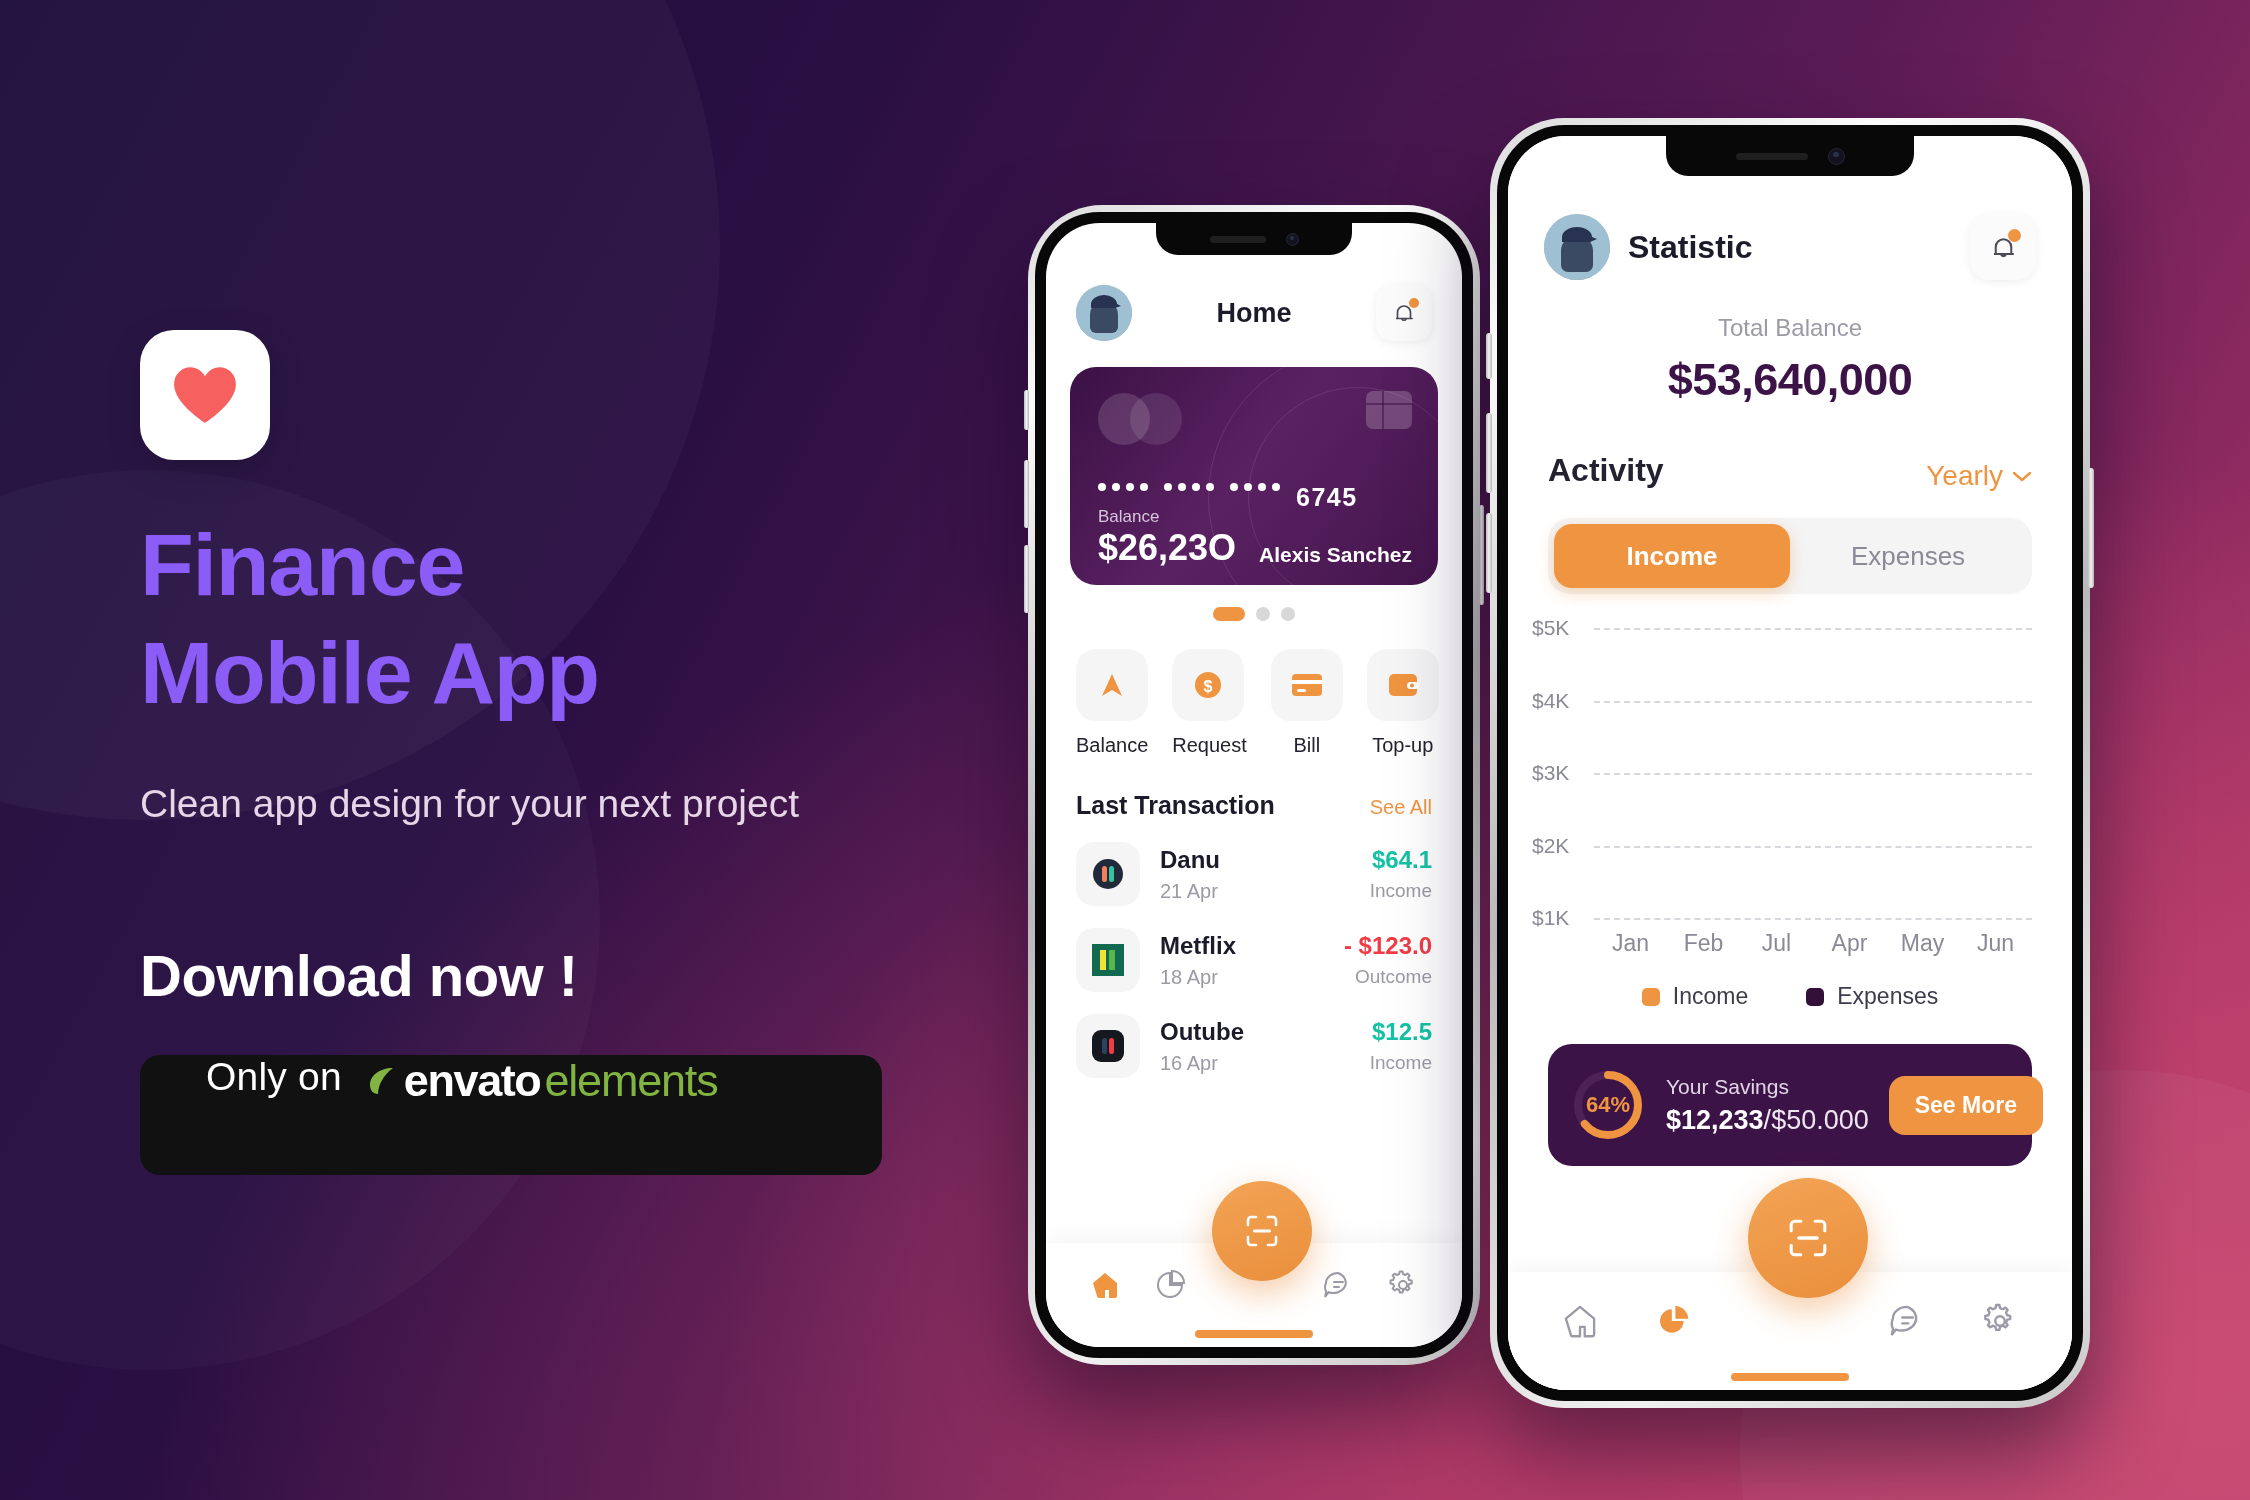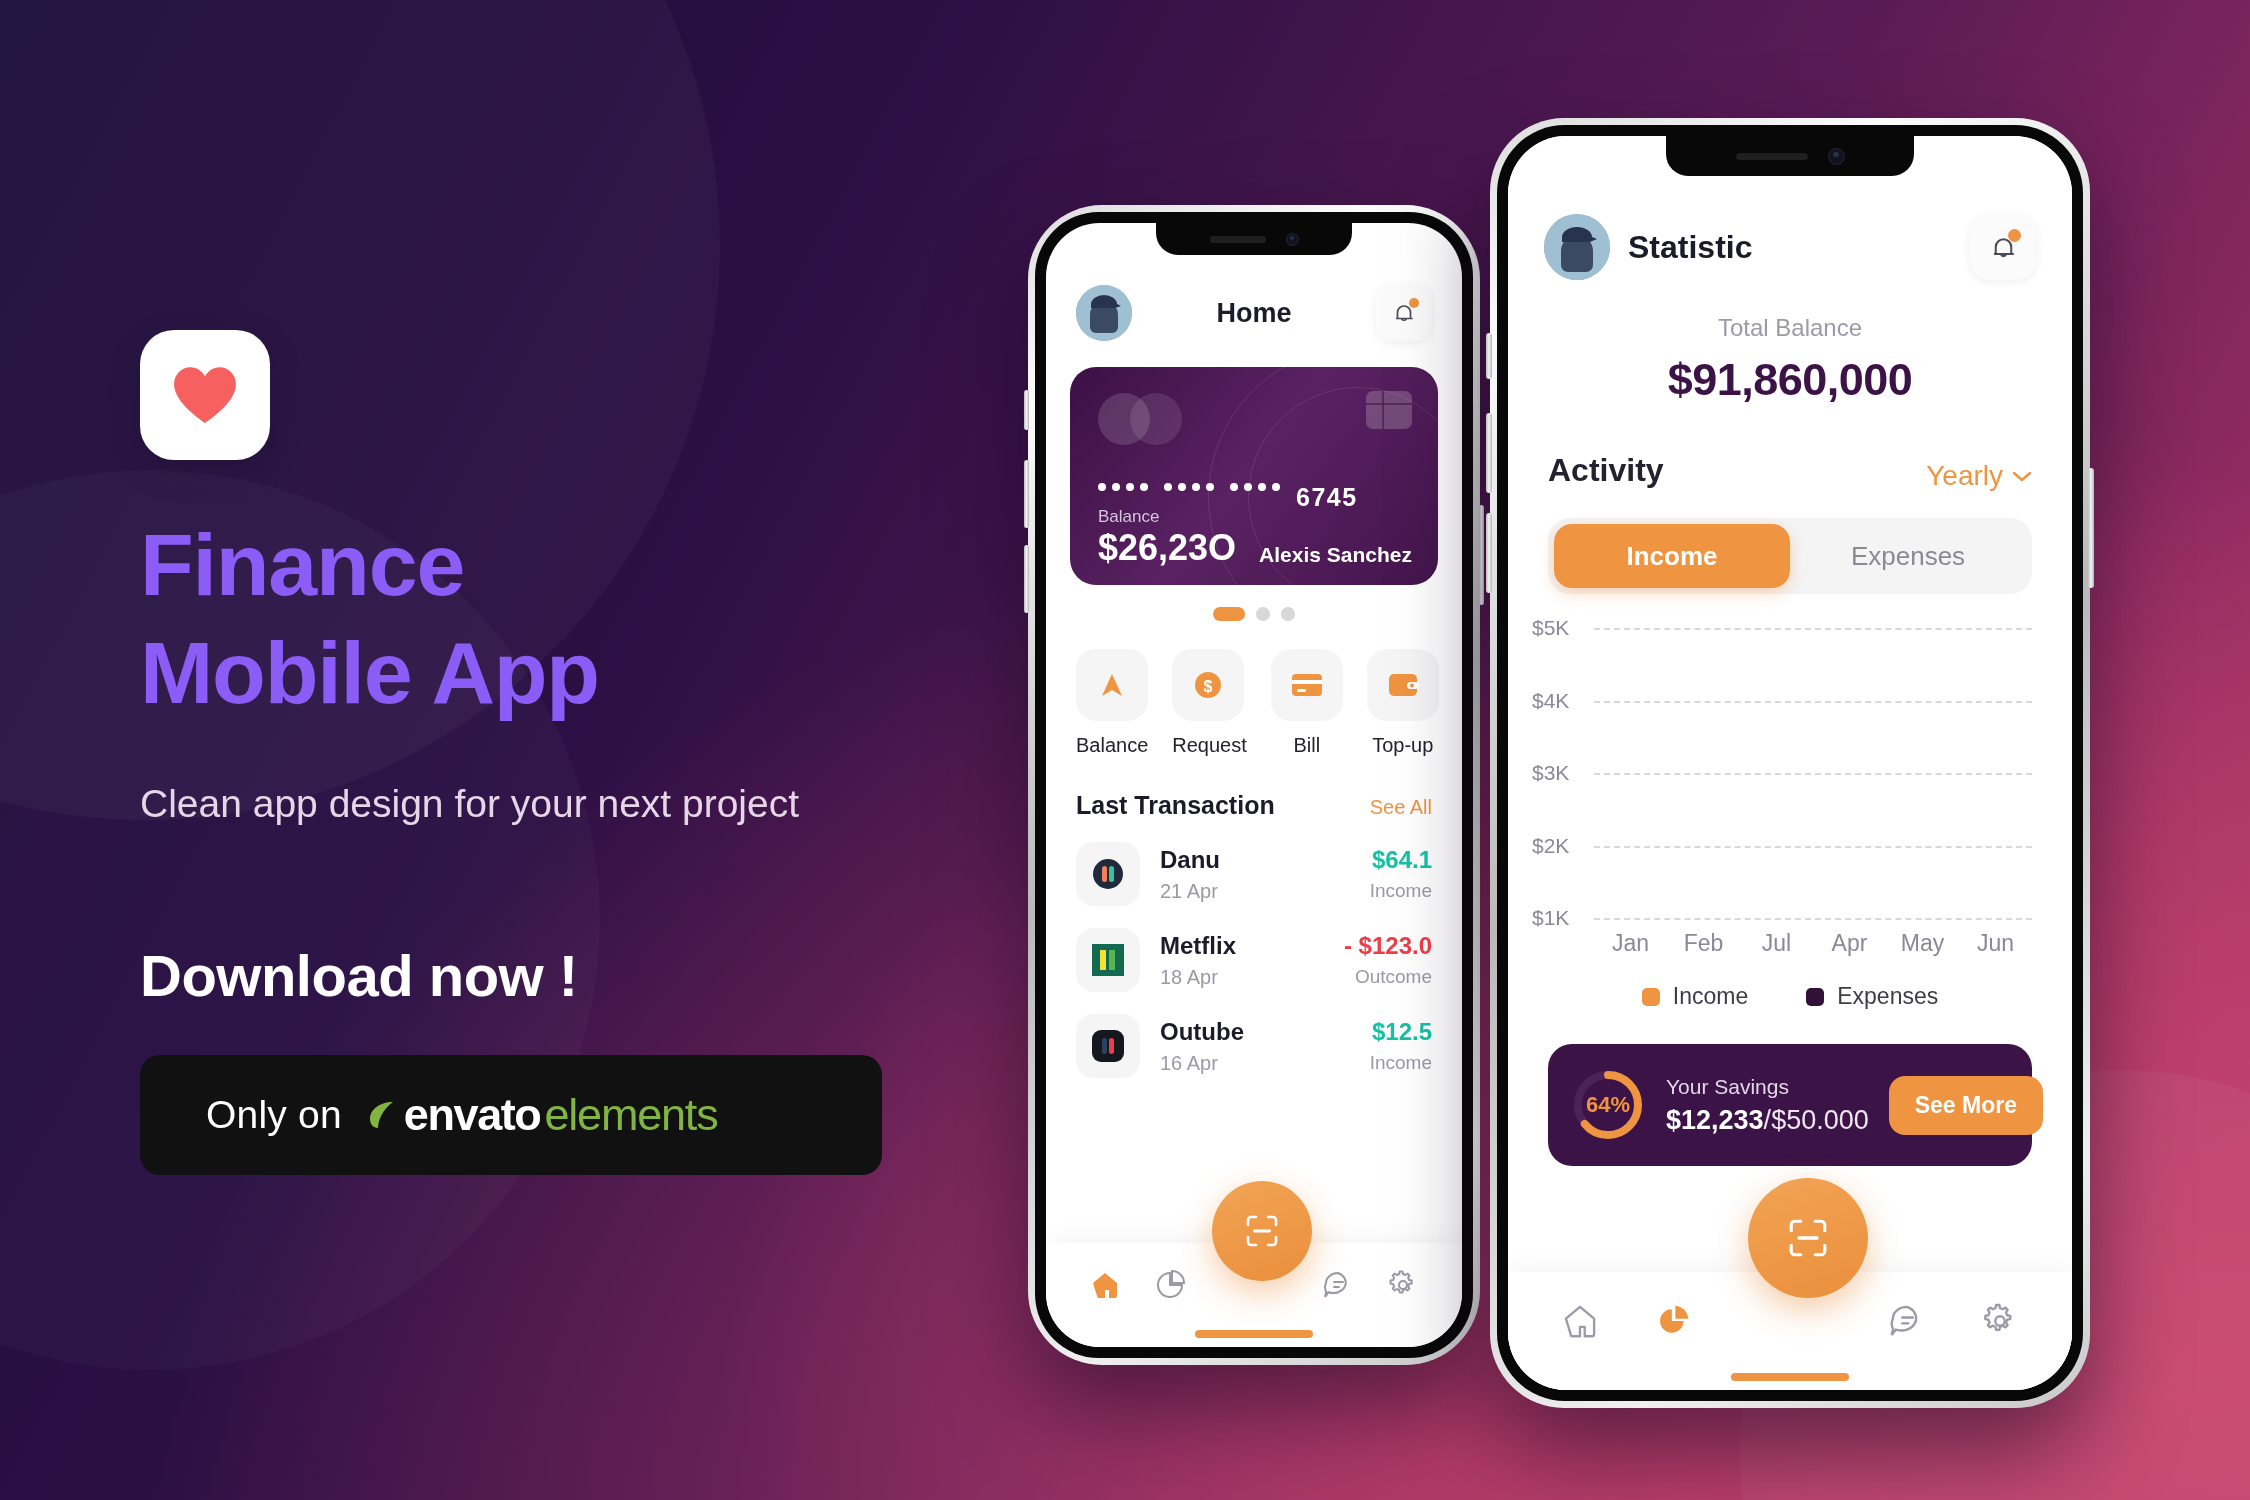--- a/index.html
+++ b/index.html
@@ -530,7 +530,7 @@
         </div>
 
         <div class="tb-label">Total Balance</div>
-        <div class="tb-value">$91,860,000</div>
+        <div class="tb-value">$53,640,000</div>
 
         <div class="act-row">
           <div class="act-title">Activity</div>

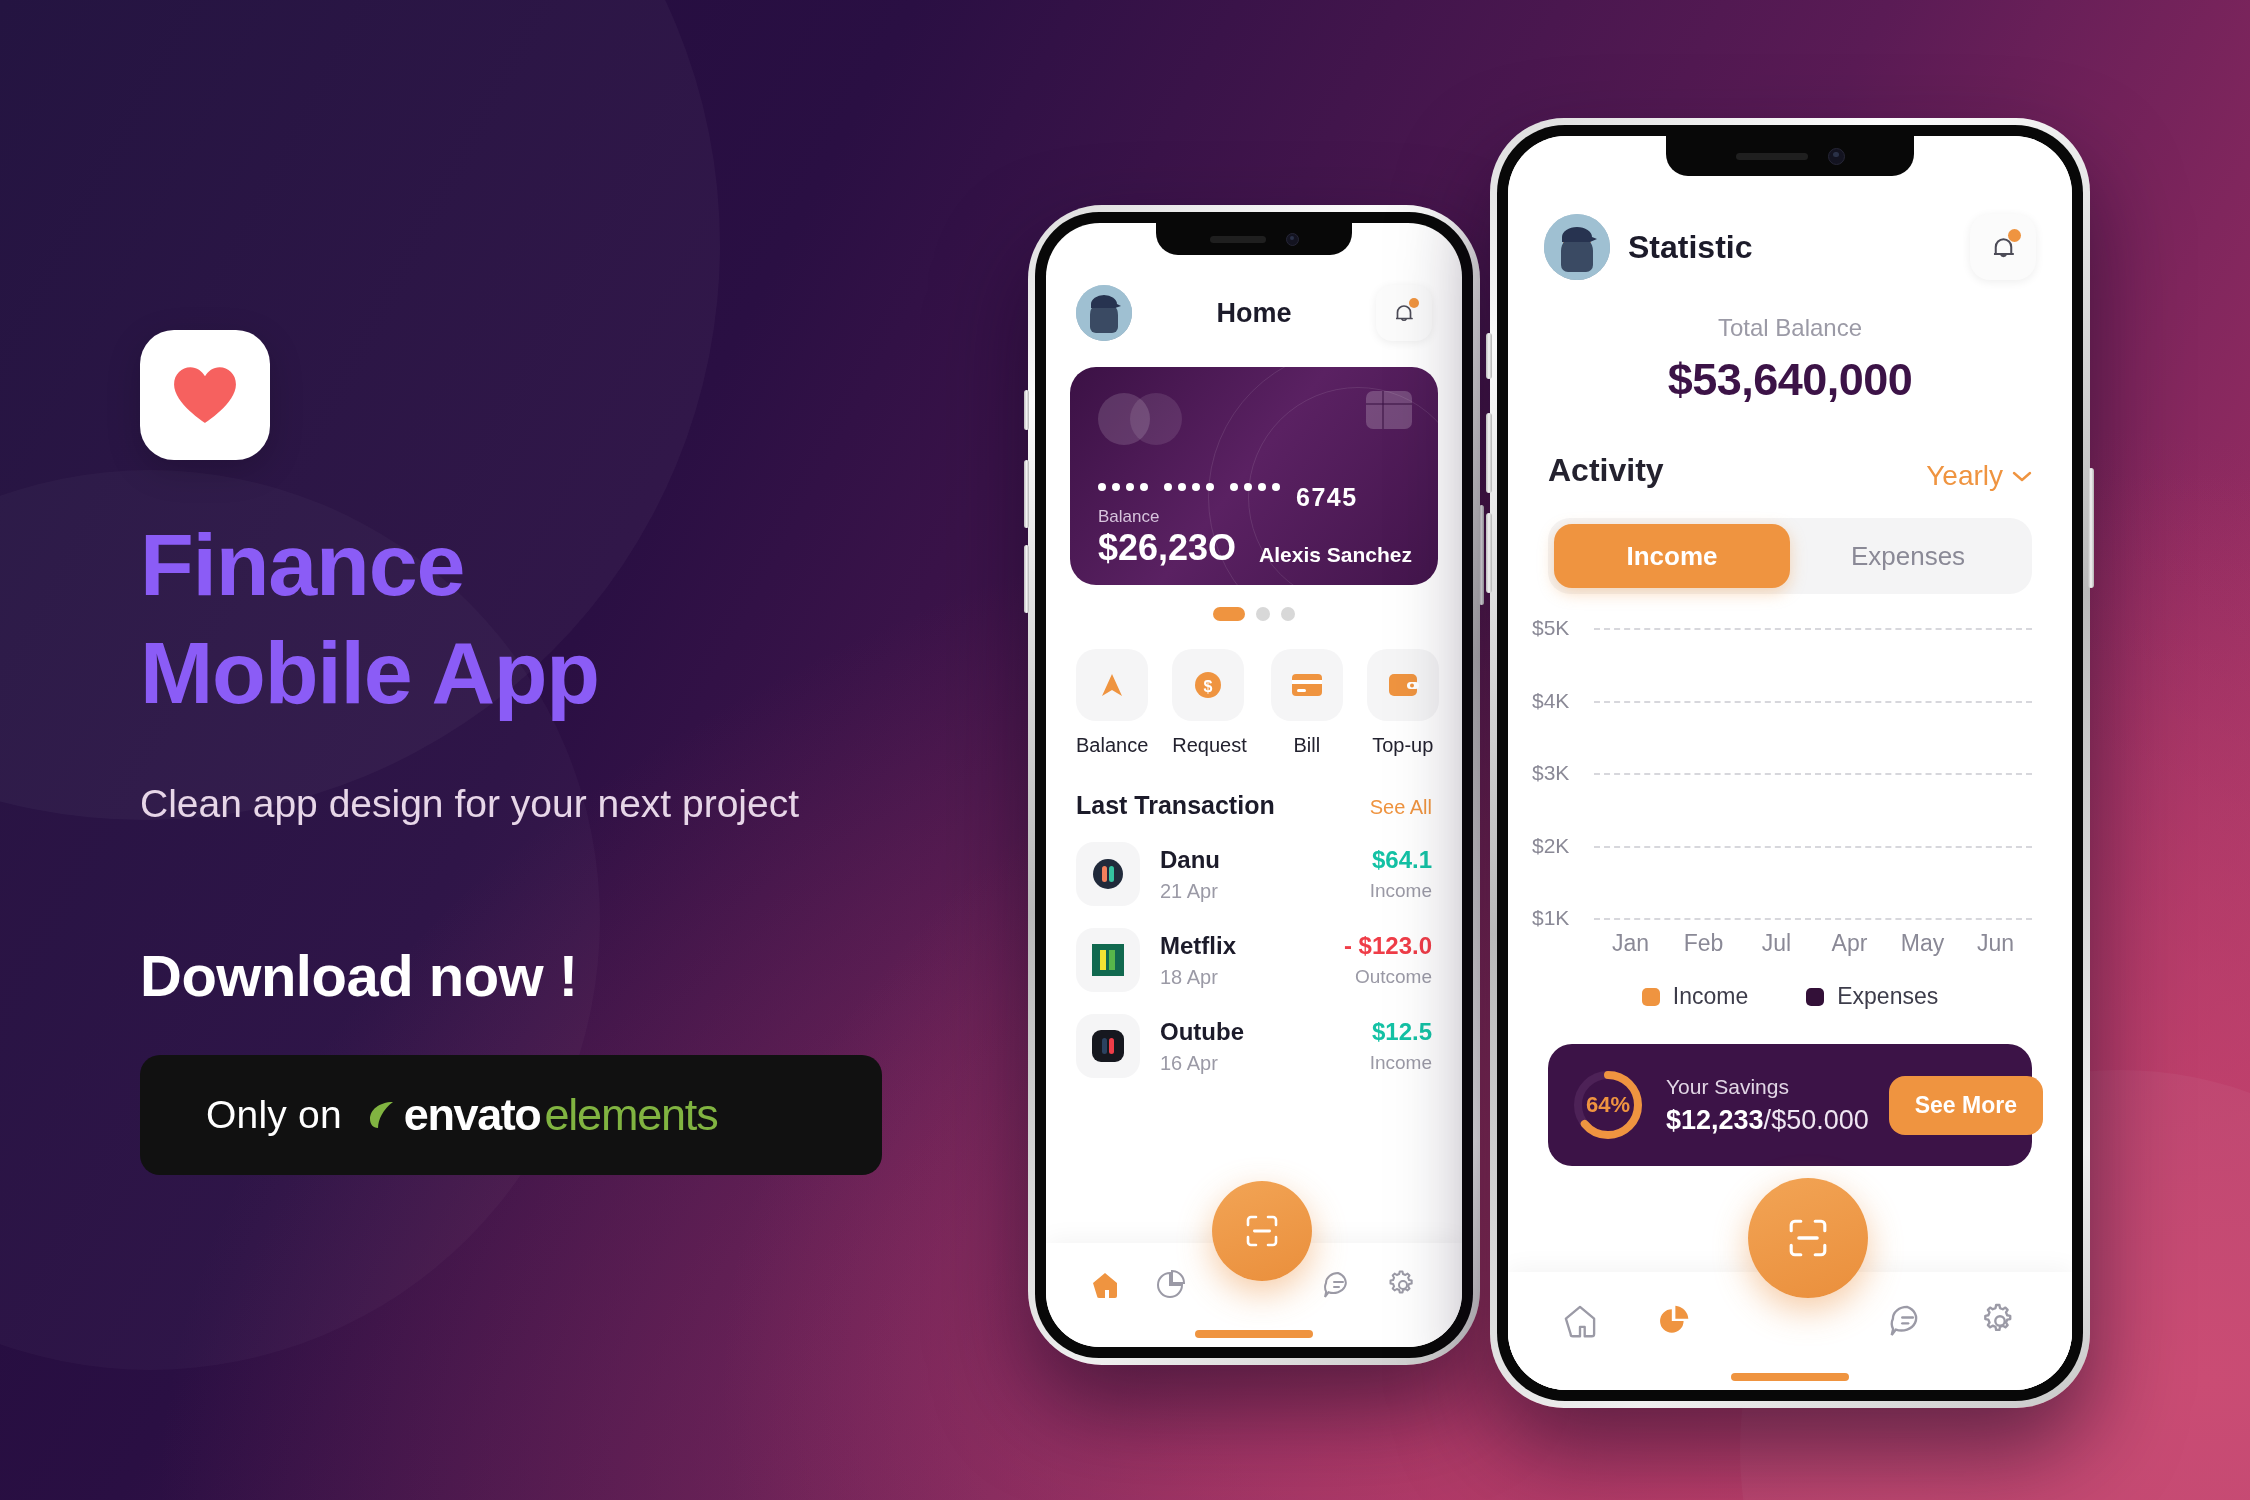--- a/index.html
+++ b/index.html
@@ -54,7 +54,7 @@
   .envato-pill {
     margin-top:46px;
     width:742px; height:120px; border-radius:20px; background:#111111;
-    display:flex; align-items:center; gap:24px; padding-left:66px;
+    display:flex; align-items:flex-start; gap:24px; padding-left:66px;
   }
   .only-on { color:#ffffff; font-size:39px; letter-spacing:0.2px; }
   .envato-mark { display:flex; align-items:center; gap:4px; }

